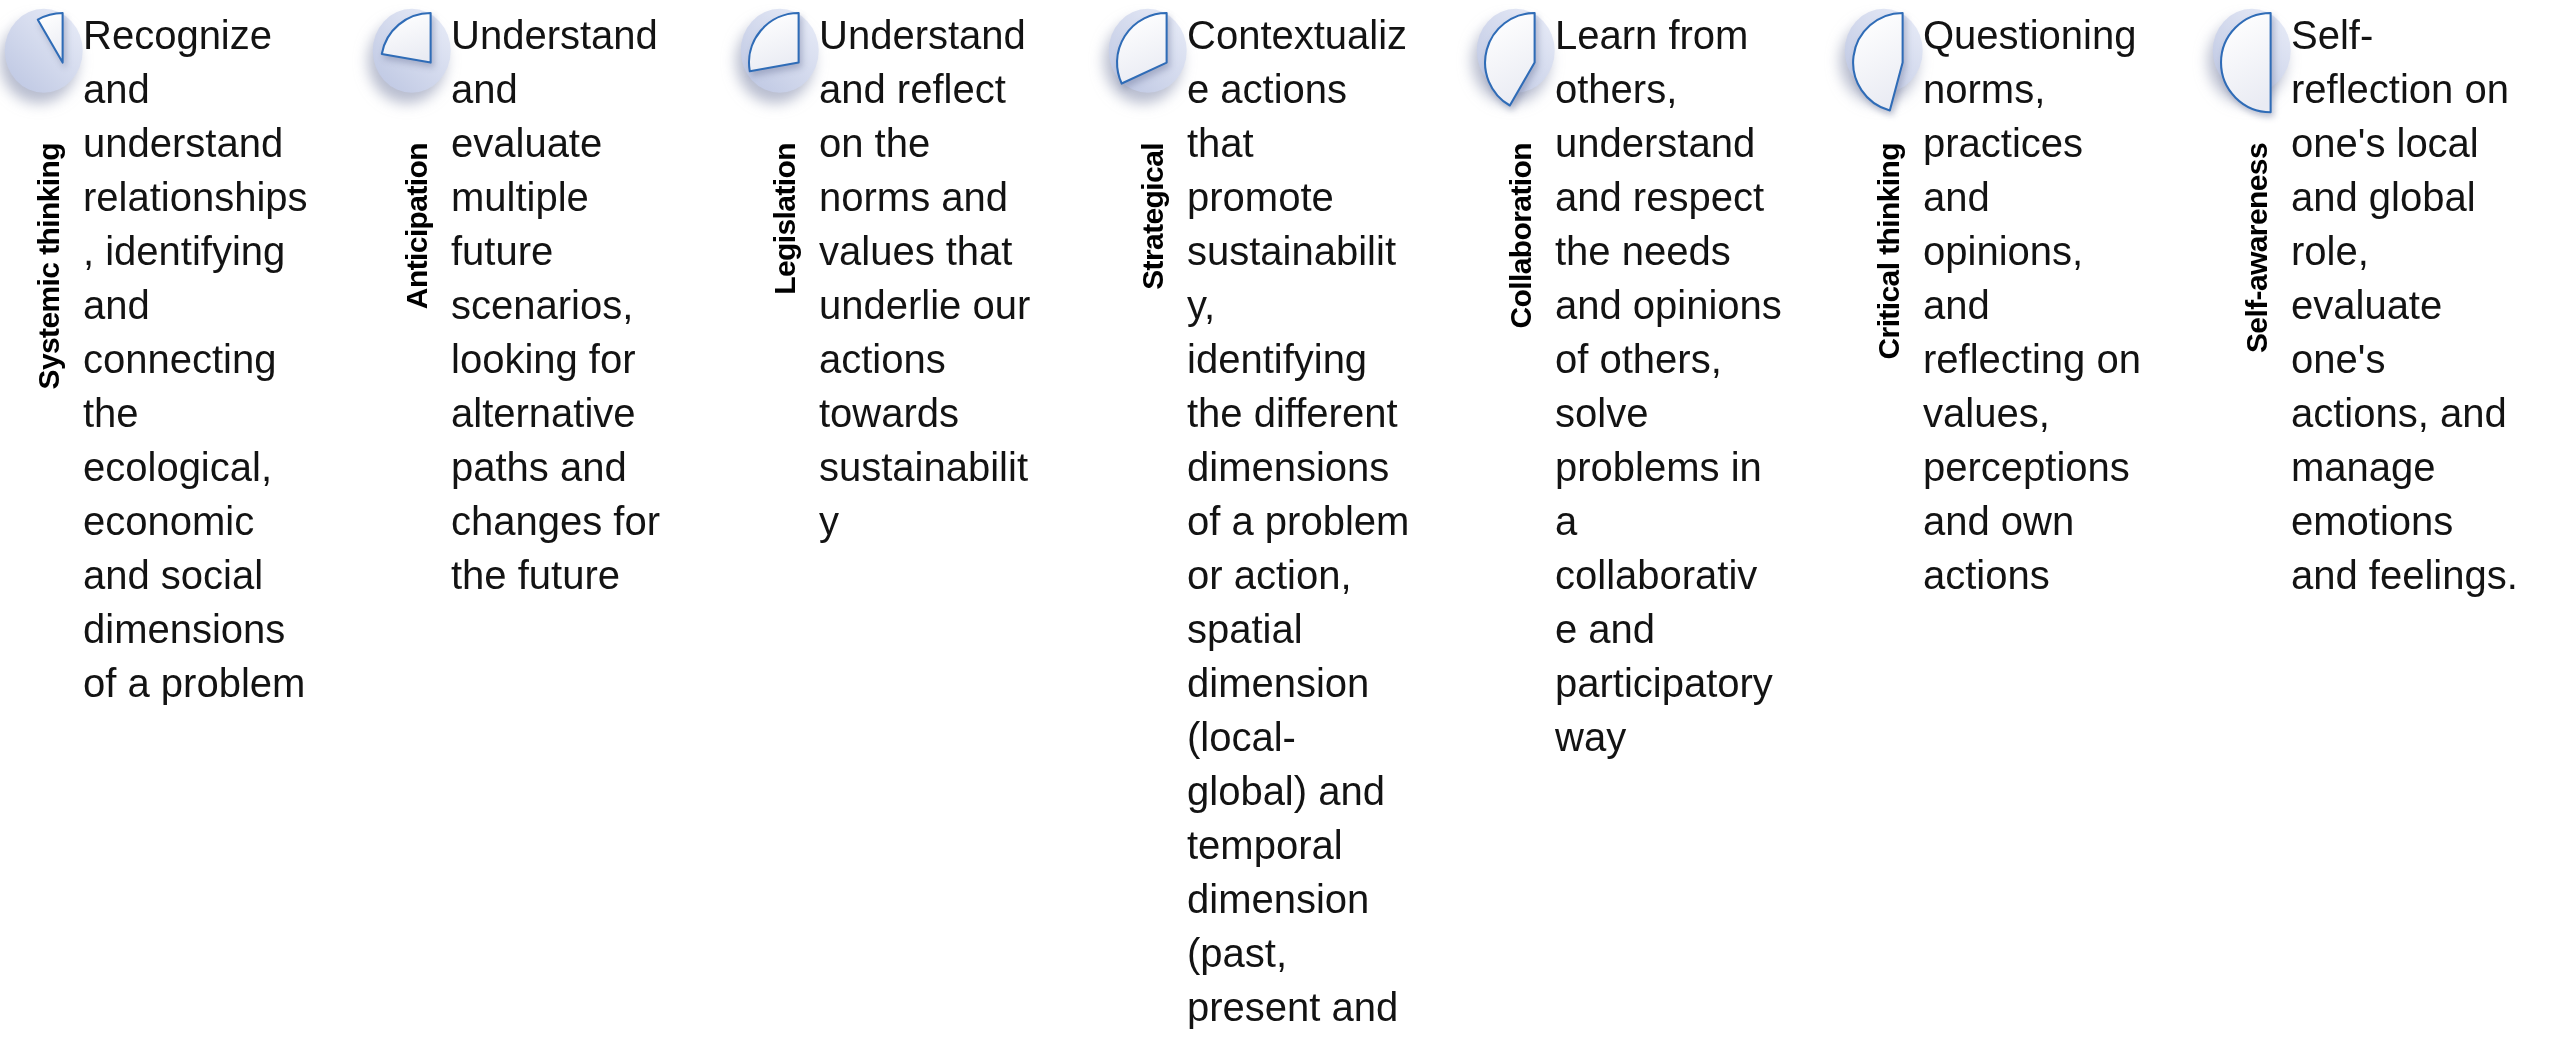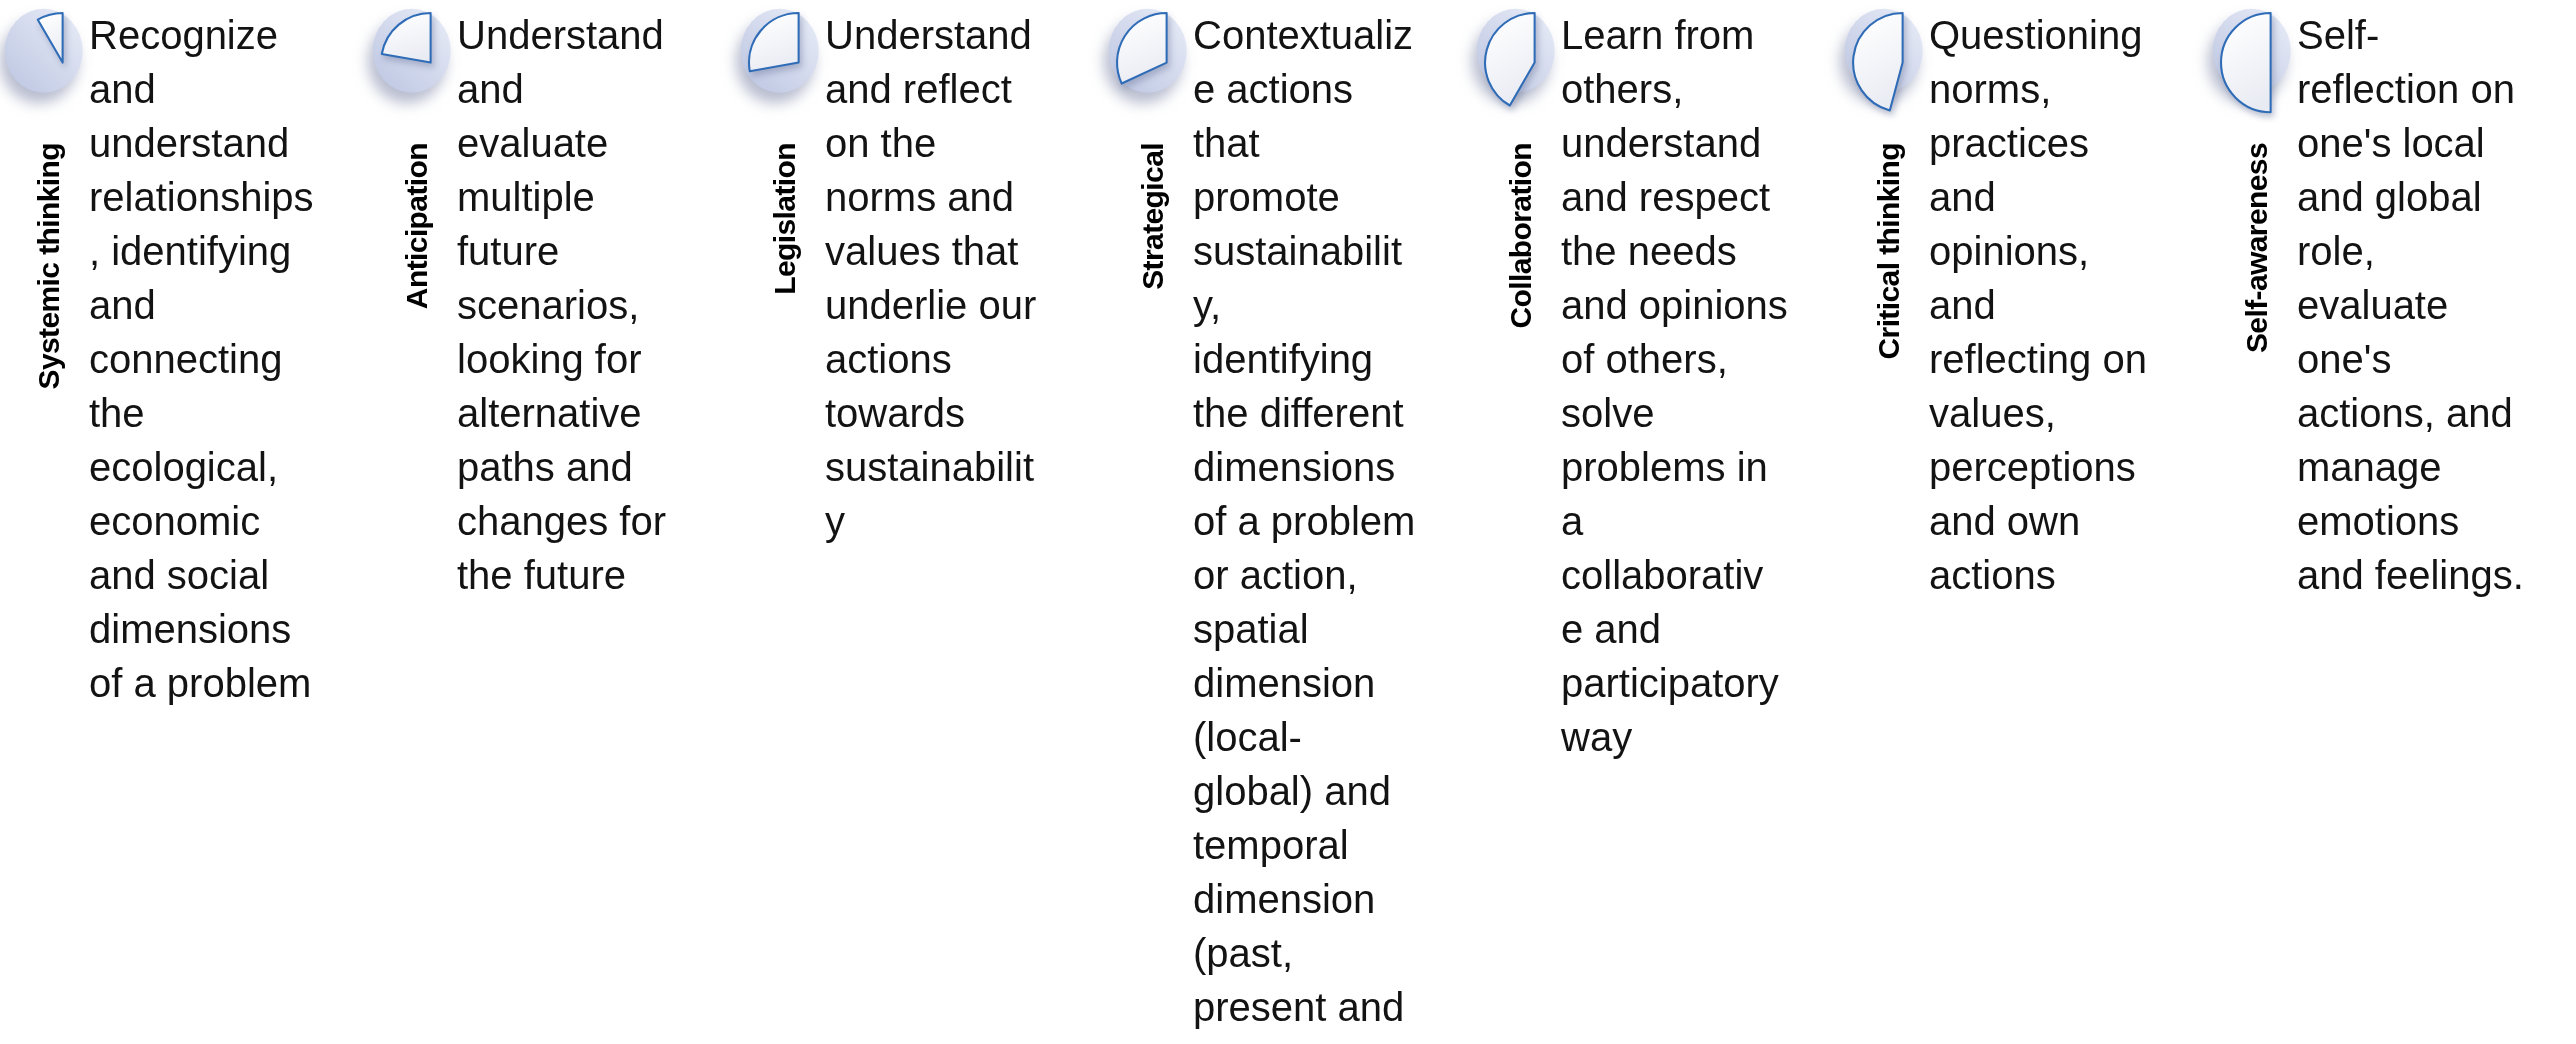--- a/index.html
+++ b/index.html
@@ -52,7 +52,7 @@
   }
   .desc {
     position: absolute;
-    left: 89px;
+    left: 83px;
     top: 8.3px;
     width: 299px;
     font-size: 40px;

